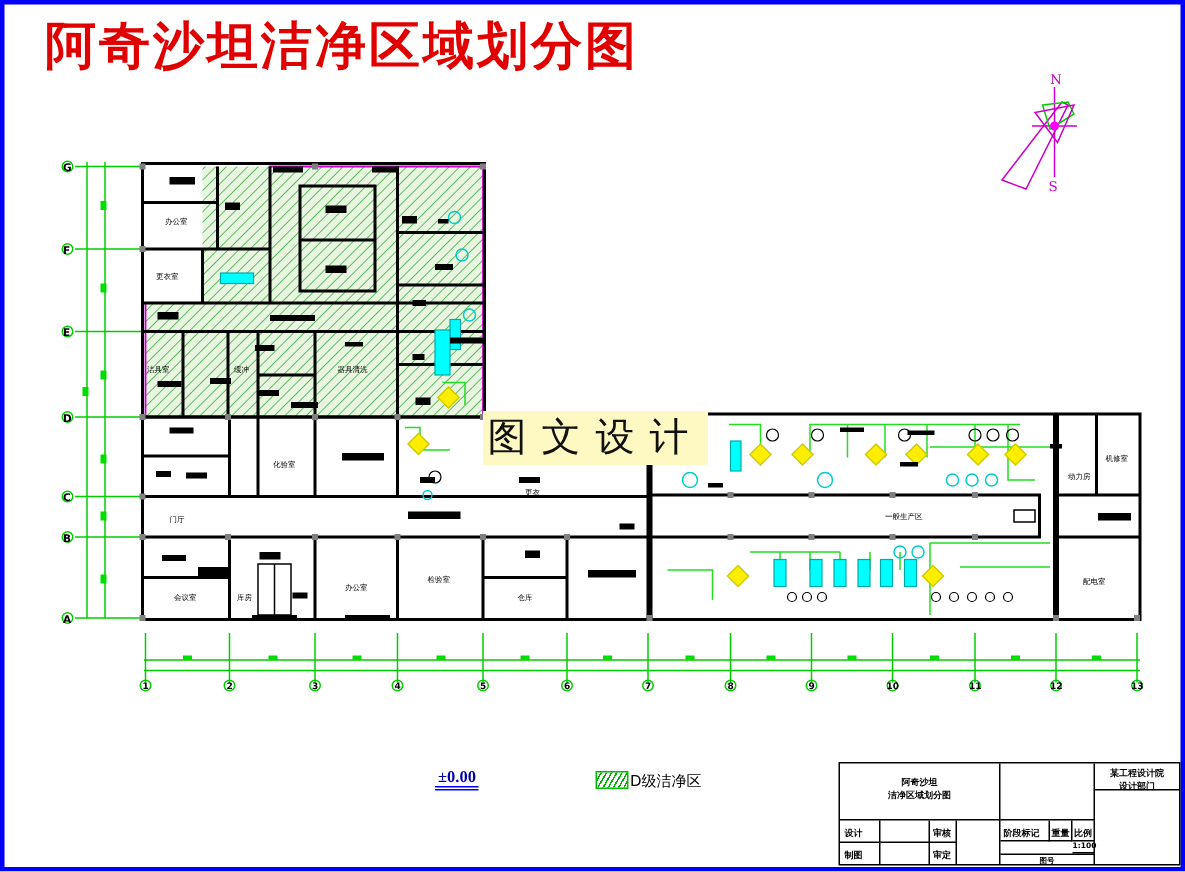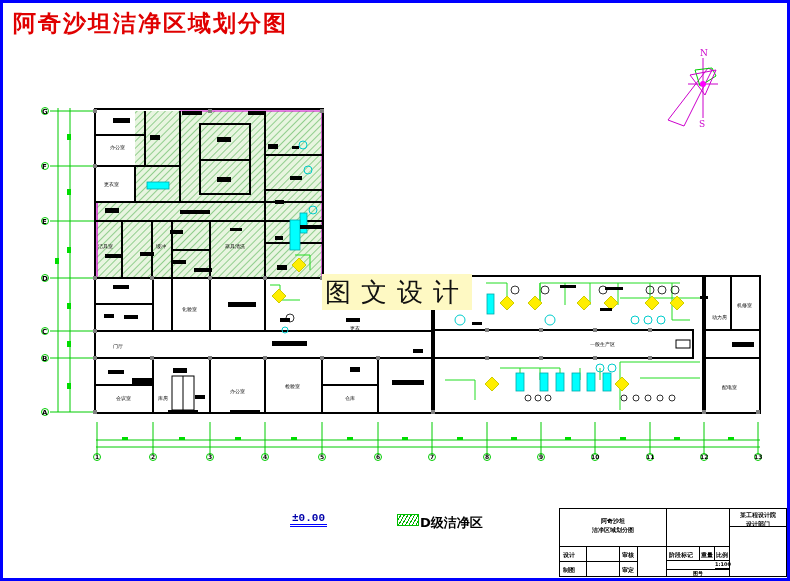--- a/index.html
+++ b/index.html
@@ -5,7 +5,7 @@
   html, body { margin:0; padding:0; background:#ffffff; }
   body { width:790px; height:581px; position:relative; overflow:hidden; font-family:"DejaVu Sans", sans-serif; }
   .frame { position:absolute; left:0; top:0; width:784px; height:575px; border:3px solid #0000ff; }
-  .title { position:absolute; left:13px; top:8px; color:#e00000; font-family:"DejaVu Serif", serif; font-size:23px; letter-spacing:2px; font-weight:bold; }
+  .title { position:absolute; left:30px; top:8px; color:#e00000; font-family:"DejaVu Serif", serif; font-size:34px; letter-spacing:2px; font-weight:bold; }
   svg { position:absolute; left:0; top:0; }
   .watermark { position:absolute; left:322px; top:274px; width:150px; height:36px; background:#fef9c3; font-family:"DejaVu Serif", serif; font-size:26px; letter-spacing:10px; color:#111; text-align:center; line-height:36px; }
   .lbl { position:absolute; font-size:5px; color:#000; white-space:nowrap; }

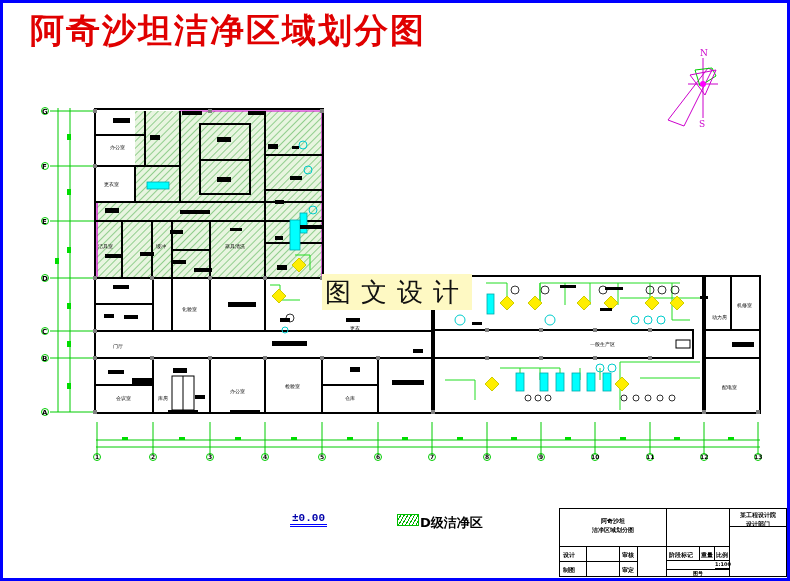--- a/index.html
+++ b/index.html
@@ -9,7 +9,7 @@
   svg { position:absolute; left:0; top:0; }
   .watermark { position:absolute; left:322px; top:274px; width:150px; height:36px; background:#fef9c3; font-family:"DejaVu Serif", serif; font-size:26px; letter-spacing:10px; color:#111; text-align:center; line-height:36px; }
   .lbl { position:absolute; font-size:5px; color:#000; white-space:nowrap; }
-  .level { position:absolute; left:290px; top:512px; color:#0000aa; font-family:Liberation Mono, monospace; font-size:11px; font-weight:bold; border-bottom:3px double #0000ff; padding:0 2px; }
+  .level { position:absolute; left:290px; top:512px; color:#0000aa; font-family:Liberation Serif, serif; font-size:11px; font-weight:bold; border-bottom:3px double #0000ff; padding:0 2px; }
   .legend-box { position:absolute; left:397px; top:514px; width:20px; height:10px; border:1px solid #00c000; background:repeating-linear-gradient(120deg,#fff 0 2px,#00b000 2px 3px); }
   .legend-txt { position:absolute; left:420px; top:514px; font-size:13px; font-weight:bold; color:#000; }
   .tb { position:absolute; left:559px; top:508px; width:226px; height:67px; border:1px solid #000; font-size:6px; font-weight:bold; }

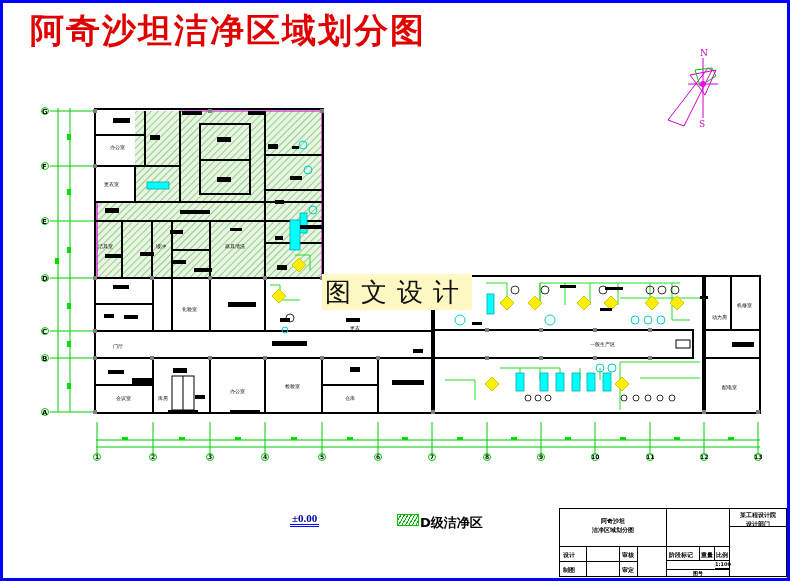--- a/index.html
+++ b/index.html
@@ -11,7 +11,7 @@
   .lbl { position:absolute; font-size:5px; color:#000; white-space:nowrap; }
   .level { position:absolute; left:290px; top:512px; color:#0000aa; font-family:Liberation Serif, serif; font-size:11px; font-weight:bold; border-bottom:3px double #0000ff; padding:0 2px; }
   .legend-box { position:absolute; left:397px; top:514px; width:20px; height:10px; border:1px solid #00c000; background:repeating-linear-gradient(120deg,#fff 0 2px,#00b000 2px 3px); }
-  .legend-txt { position:absolute; left:420px; top:514px; font-size:13px; font-weight:bold; color:#000; }
+  .legend-txt { position:absolute; left:420px; top:514px; font-size:10px; font-weight:normal; color:#000; }
   .tb { position:absolute; left:559px; top:508px; width:226px; height:67px; border:1px solid #000; font-size:6px; font-weight:bold; }
   .tb div { position:absolute; box-sizing:border-box; }
 </style>

